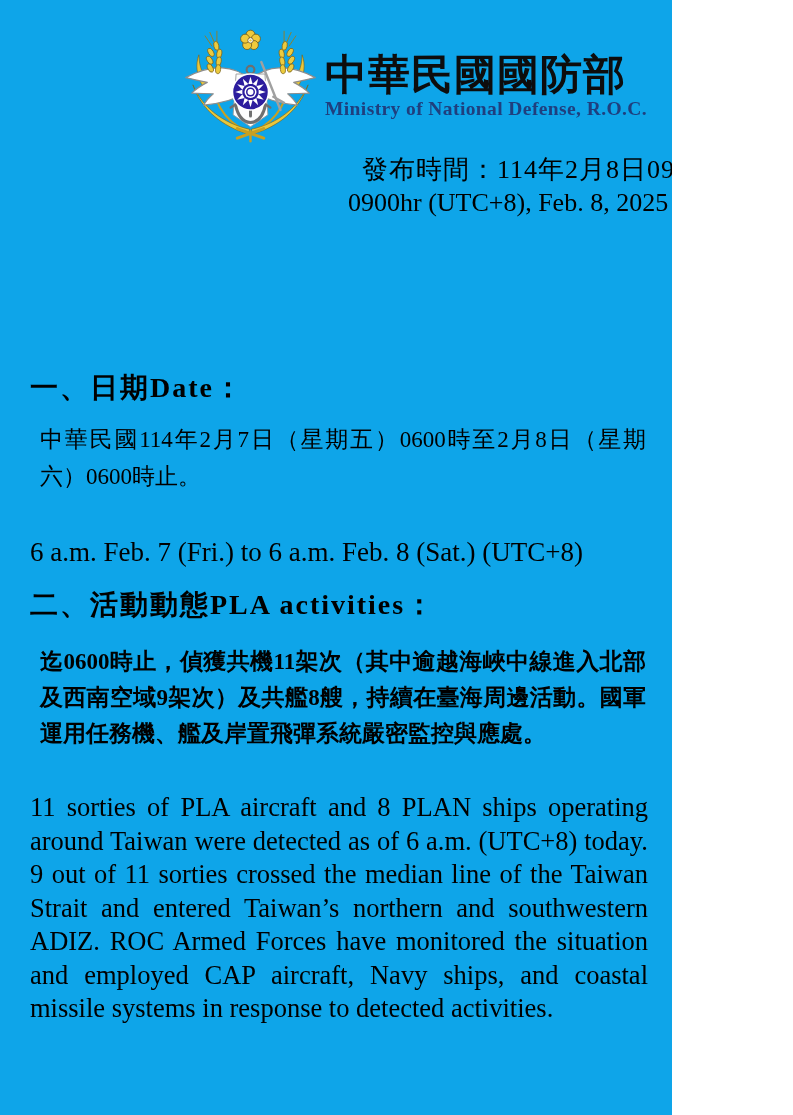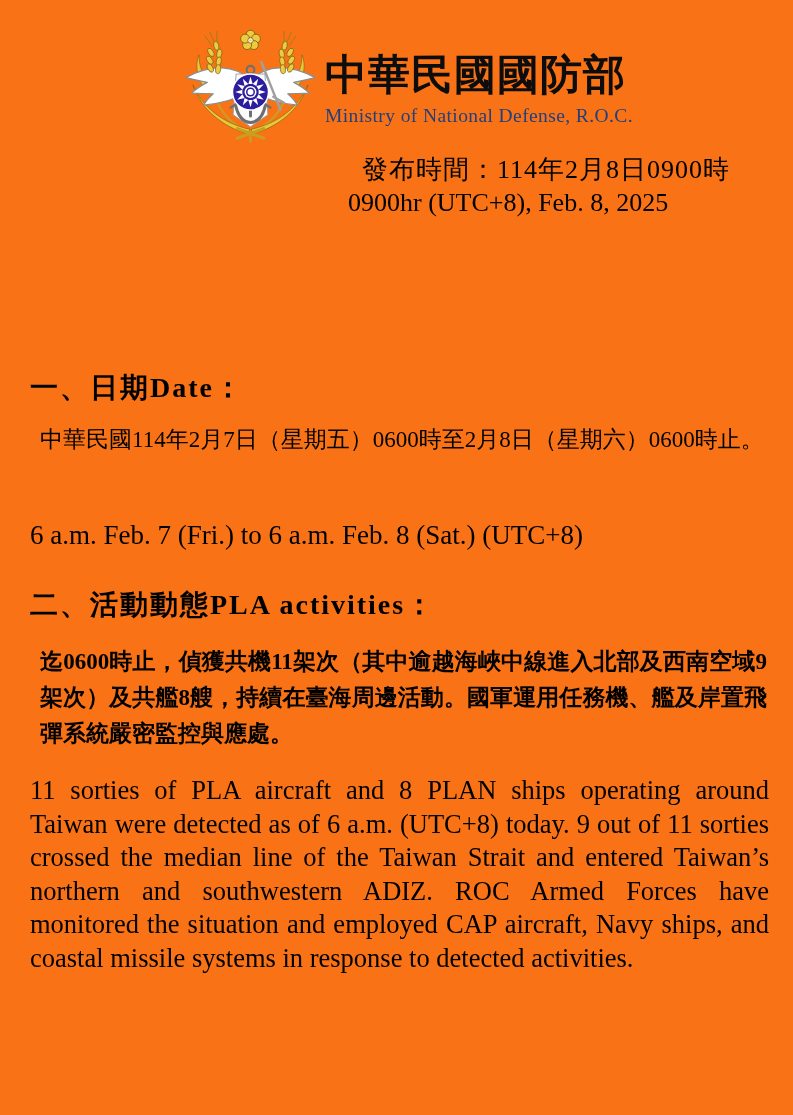--- a/index.html
+++ b/index.html
@@ -6,9 +6,9 @@
   html, body { background: #ffffff; }
   .page {
     position: relative;
-    width: 793px;
+    width: 672px;
     height: 1115px;
-    background: #f97316;
+    background: #0ea5e9;
     overflow: hidden;
     font-family: "Liberation Serif", "DejaVu Serif", serif;
     color: #000000;

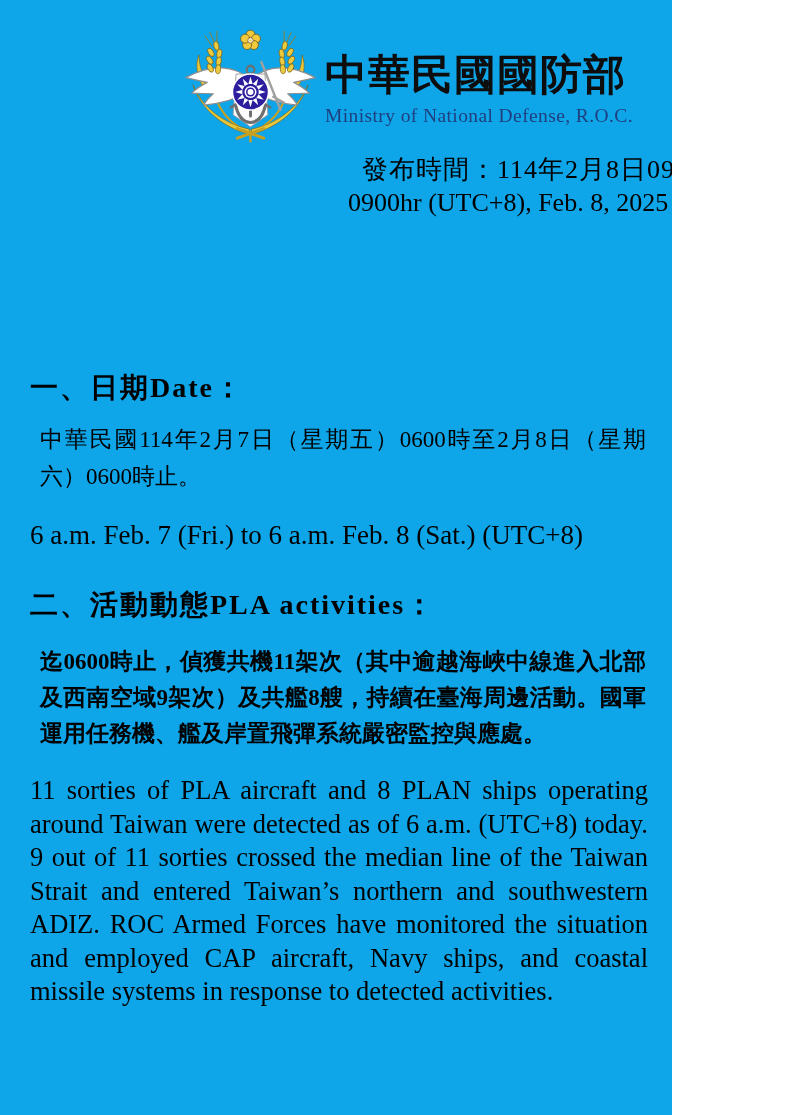--- a/index.html
+++ b/index.html
@@ -35,10 +35,9 @@
     color: #0d0d0d;
   }
   .org-en {
-    margin-top: 7px;
     font-size: 19.5px;
     line-height: 22px;
-    font-weight: normal;
+    font-weight: bold;
     letter-spacing: 0.4px;
     color: #1f3f7e;
   }

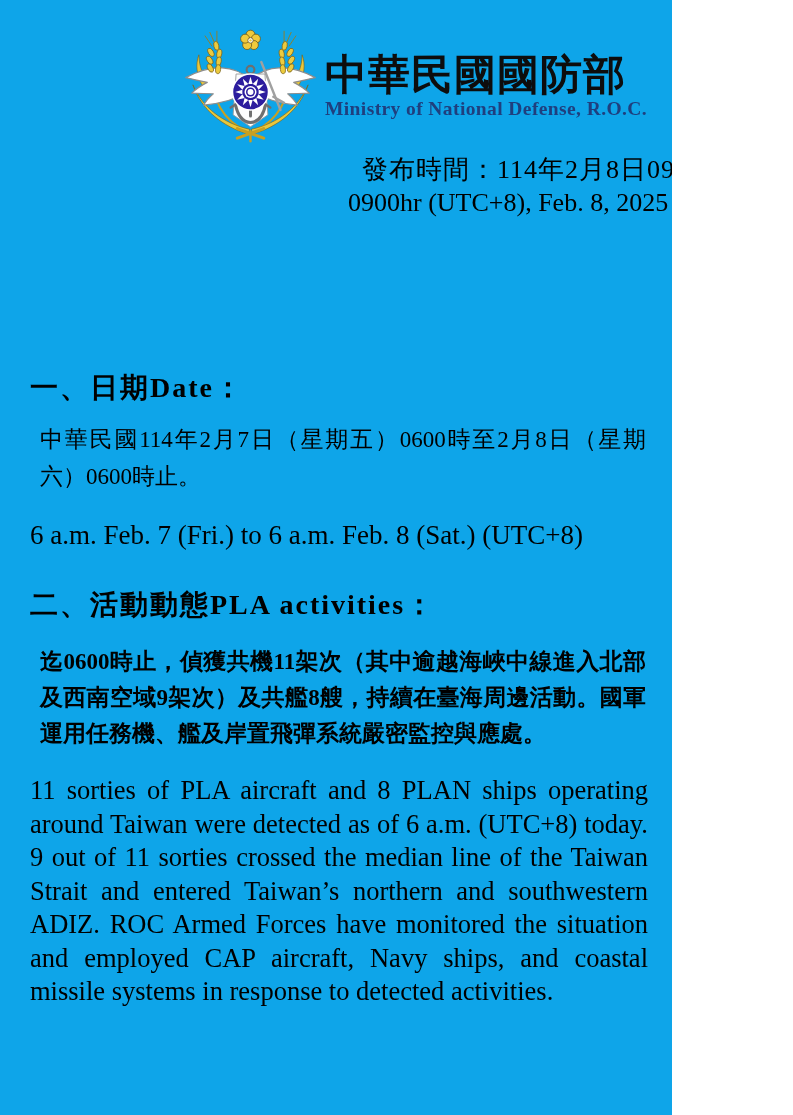--- a/index.html
+++ b/index.html
@@ -88,6 +88,7 @@
     position: absolute;
     left: 30px;
     text-align: justify;
+    margin-top: 17px;
   }
   .p1en { top: 519px; font-size: 27px; line-height: 32px; white-space: nowrap; }
   .p2en { top: 774px; right: 24px; font-size: 26.5px; line-height: 33.5px; }

